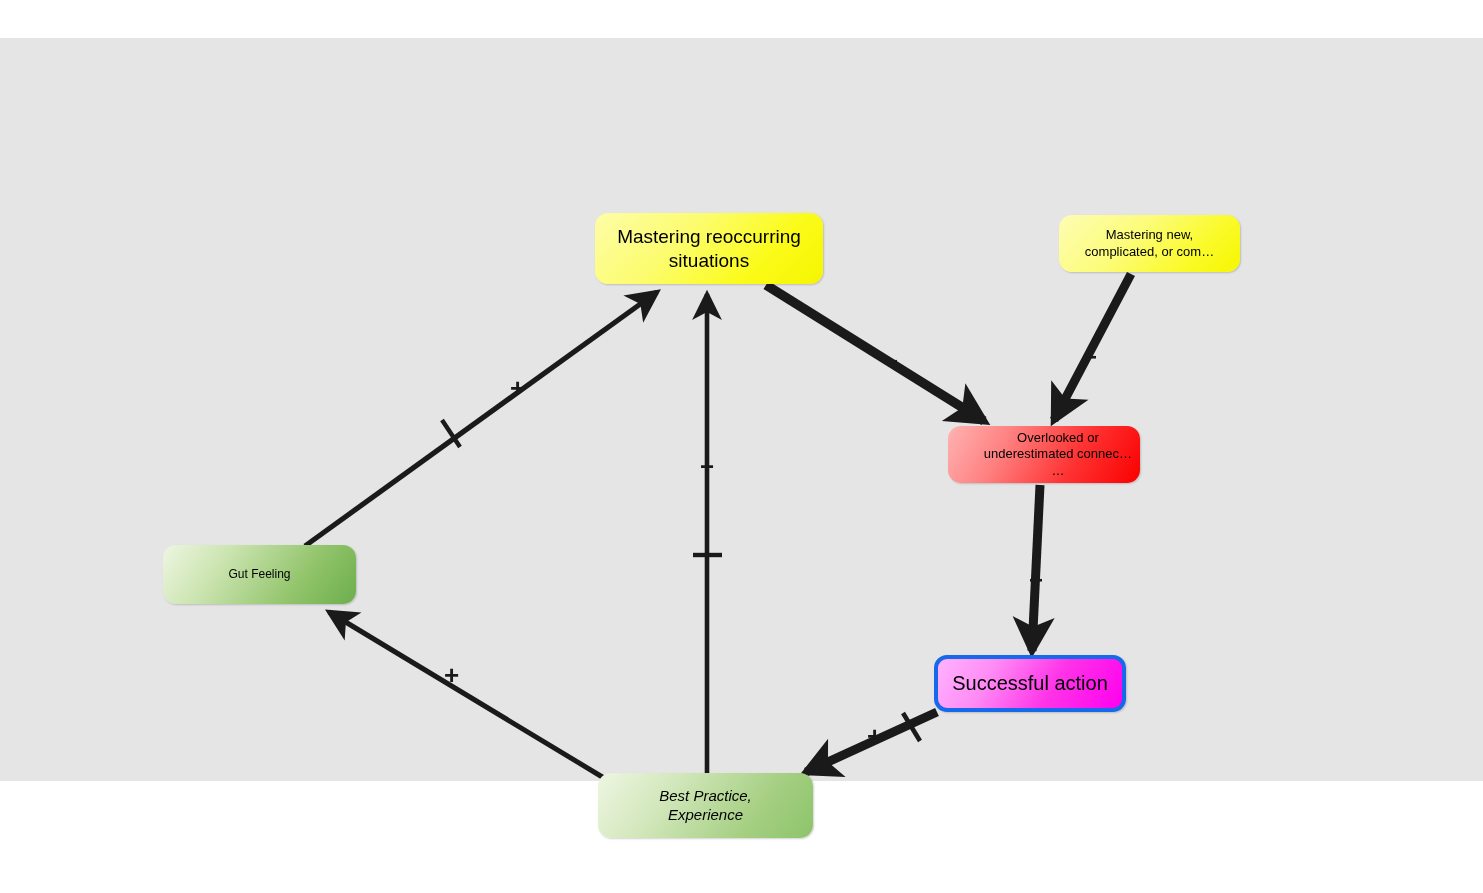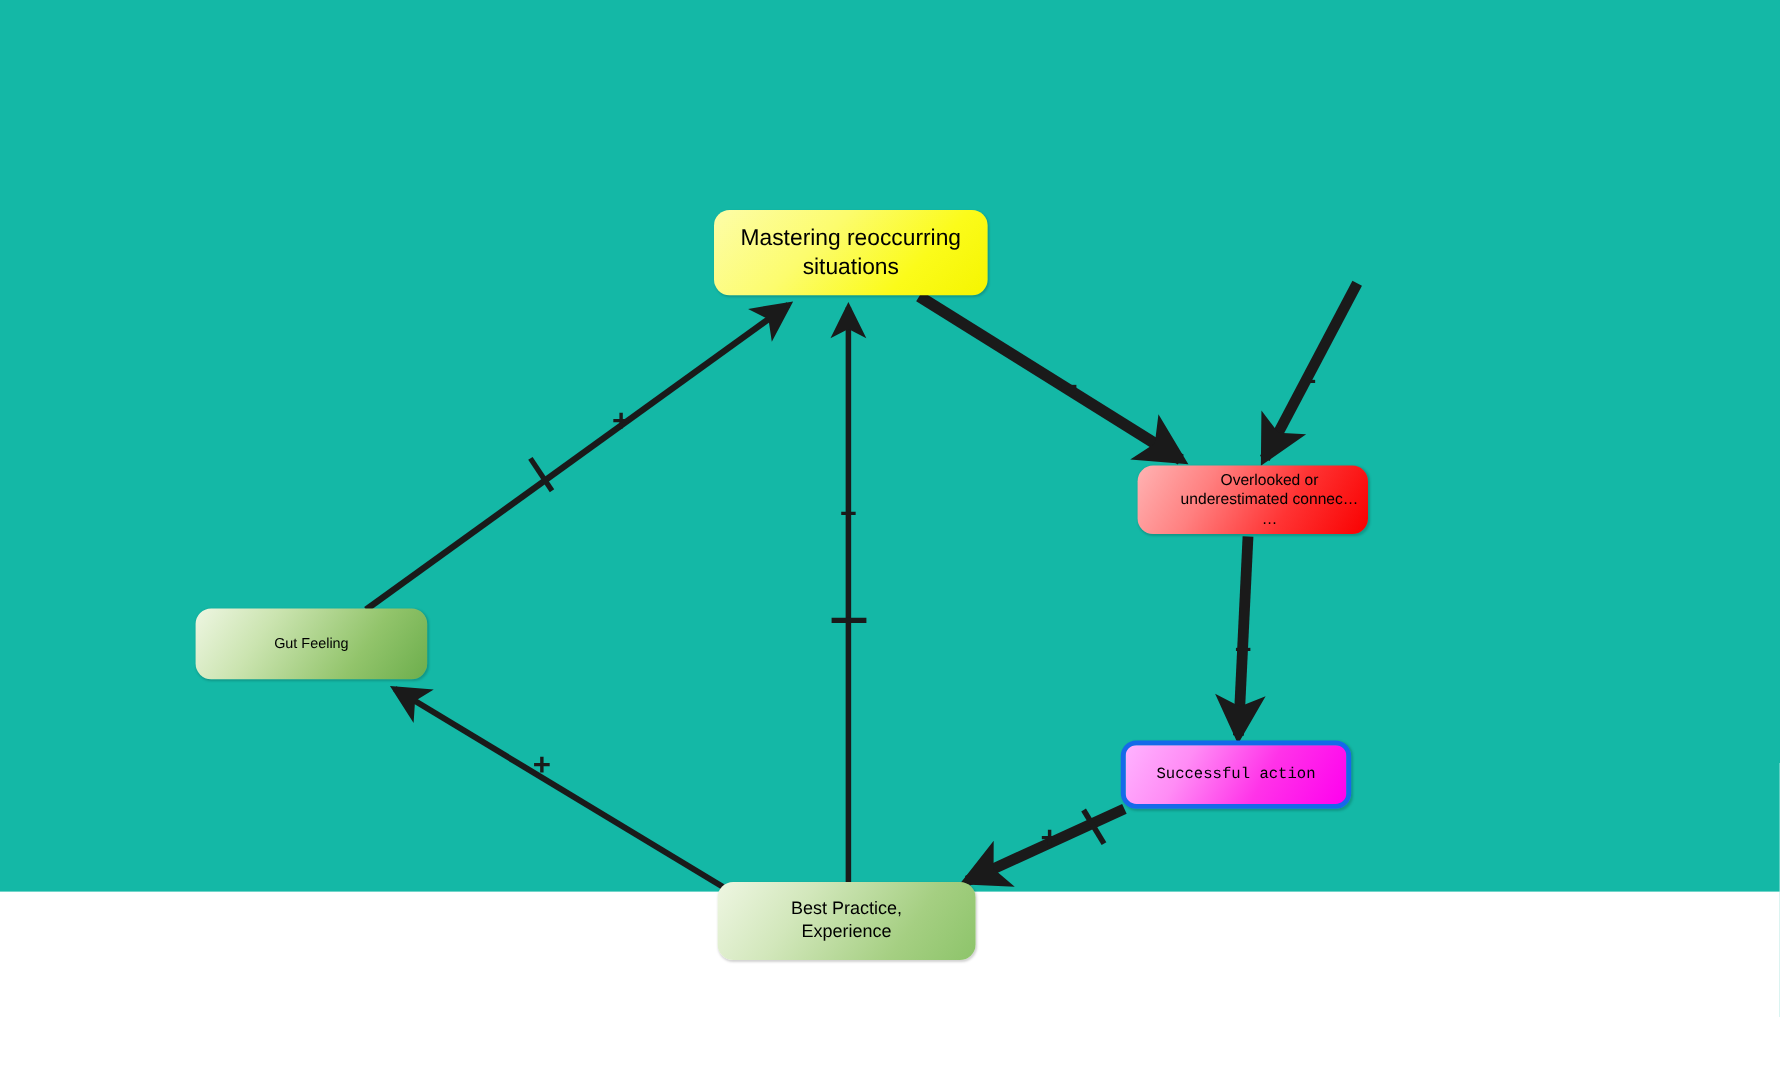--- a/index.html
+++ b/index.html
@@ -18,7 +18,8 @@
     position: relative;
     width: 1483px;
     height: 743px;
-    background: #14b8a6;
+    background: #e5e5e5;
+    margin-top: 38px;
   }
   #edge-layer {
     position: absolute;

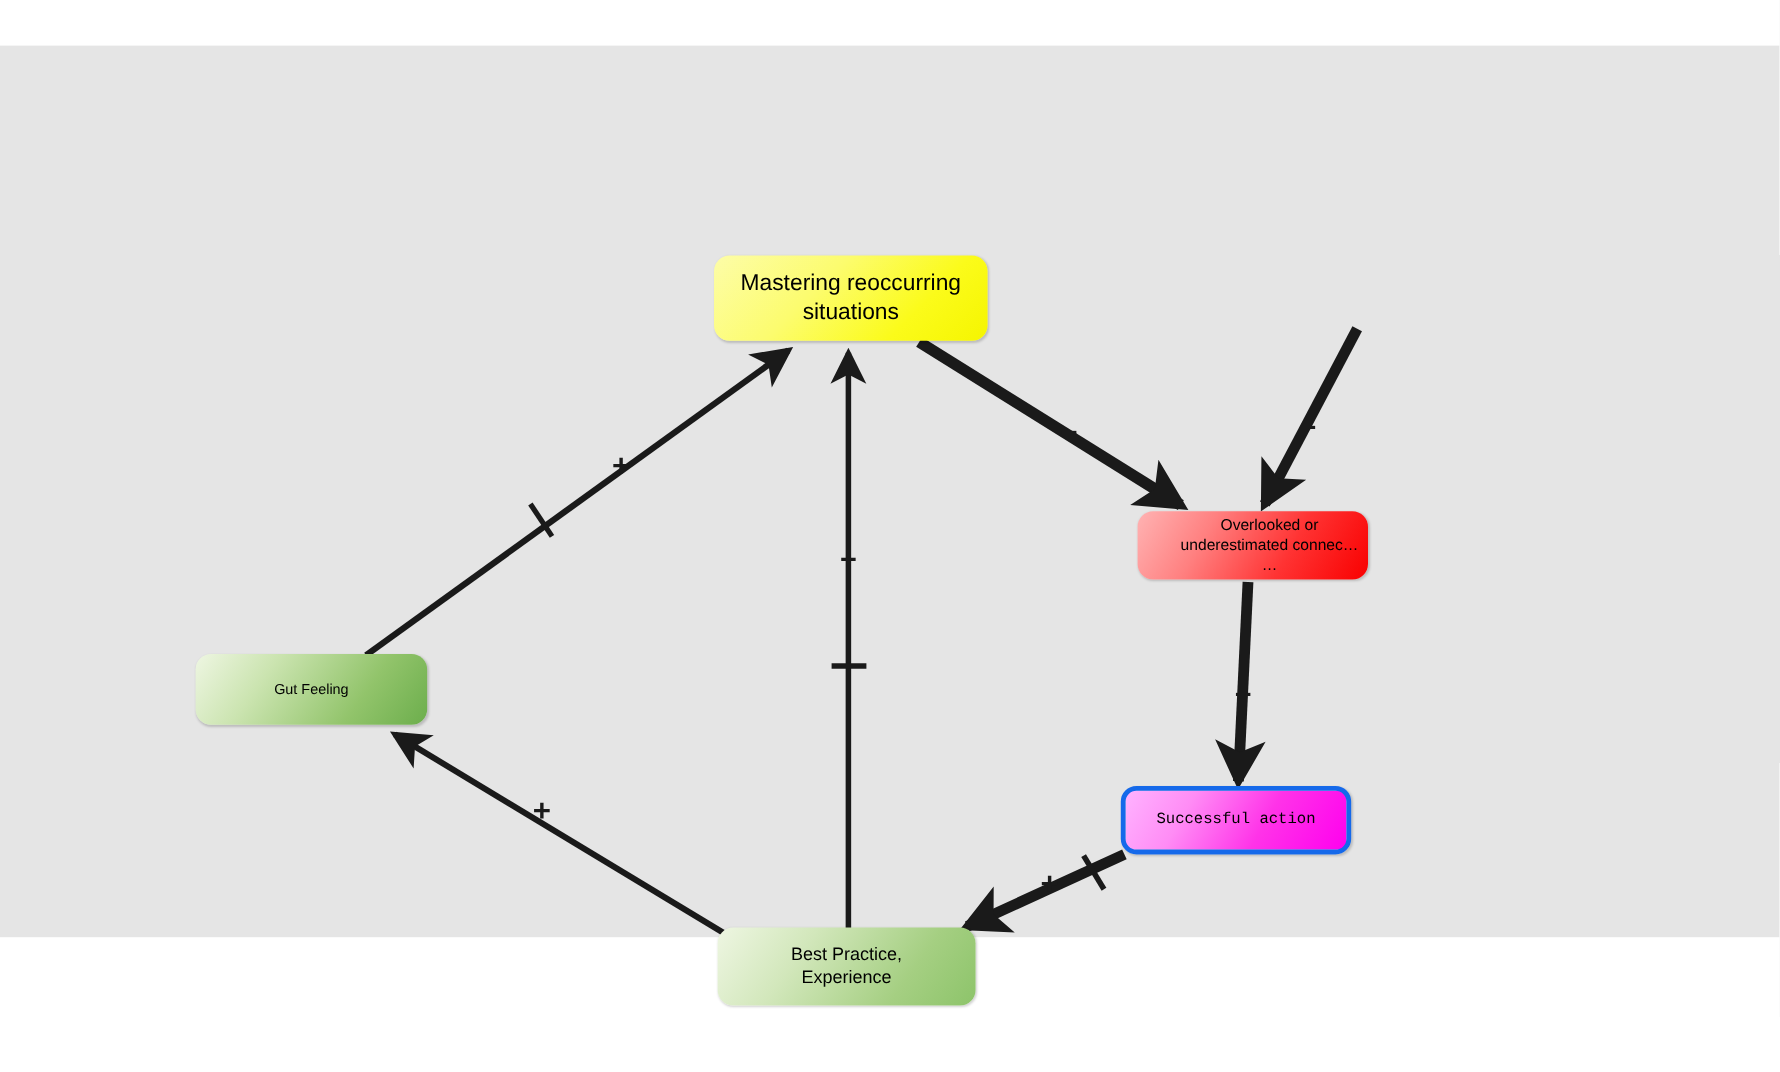--- a/index.html
+++ b/index.html
@@ -150,6 +150,10 @@
 situations</span>
   </div>
 
+  <div class="node node-yellow-small">
+    <span class="node-label">Mastering new,
+complicated, or com…</span>
+  </div>
 
   <div class="node node-red">
     <span class="node-label">Overlooked or

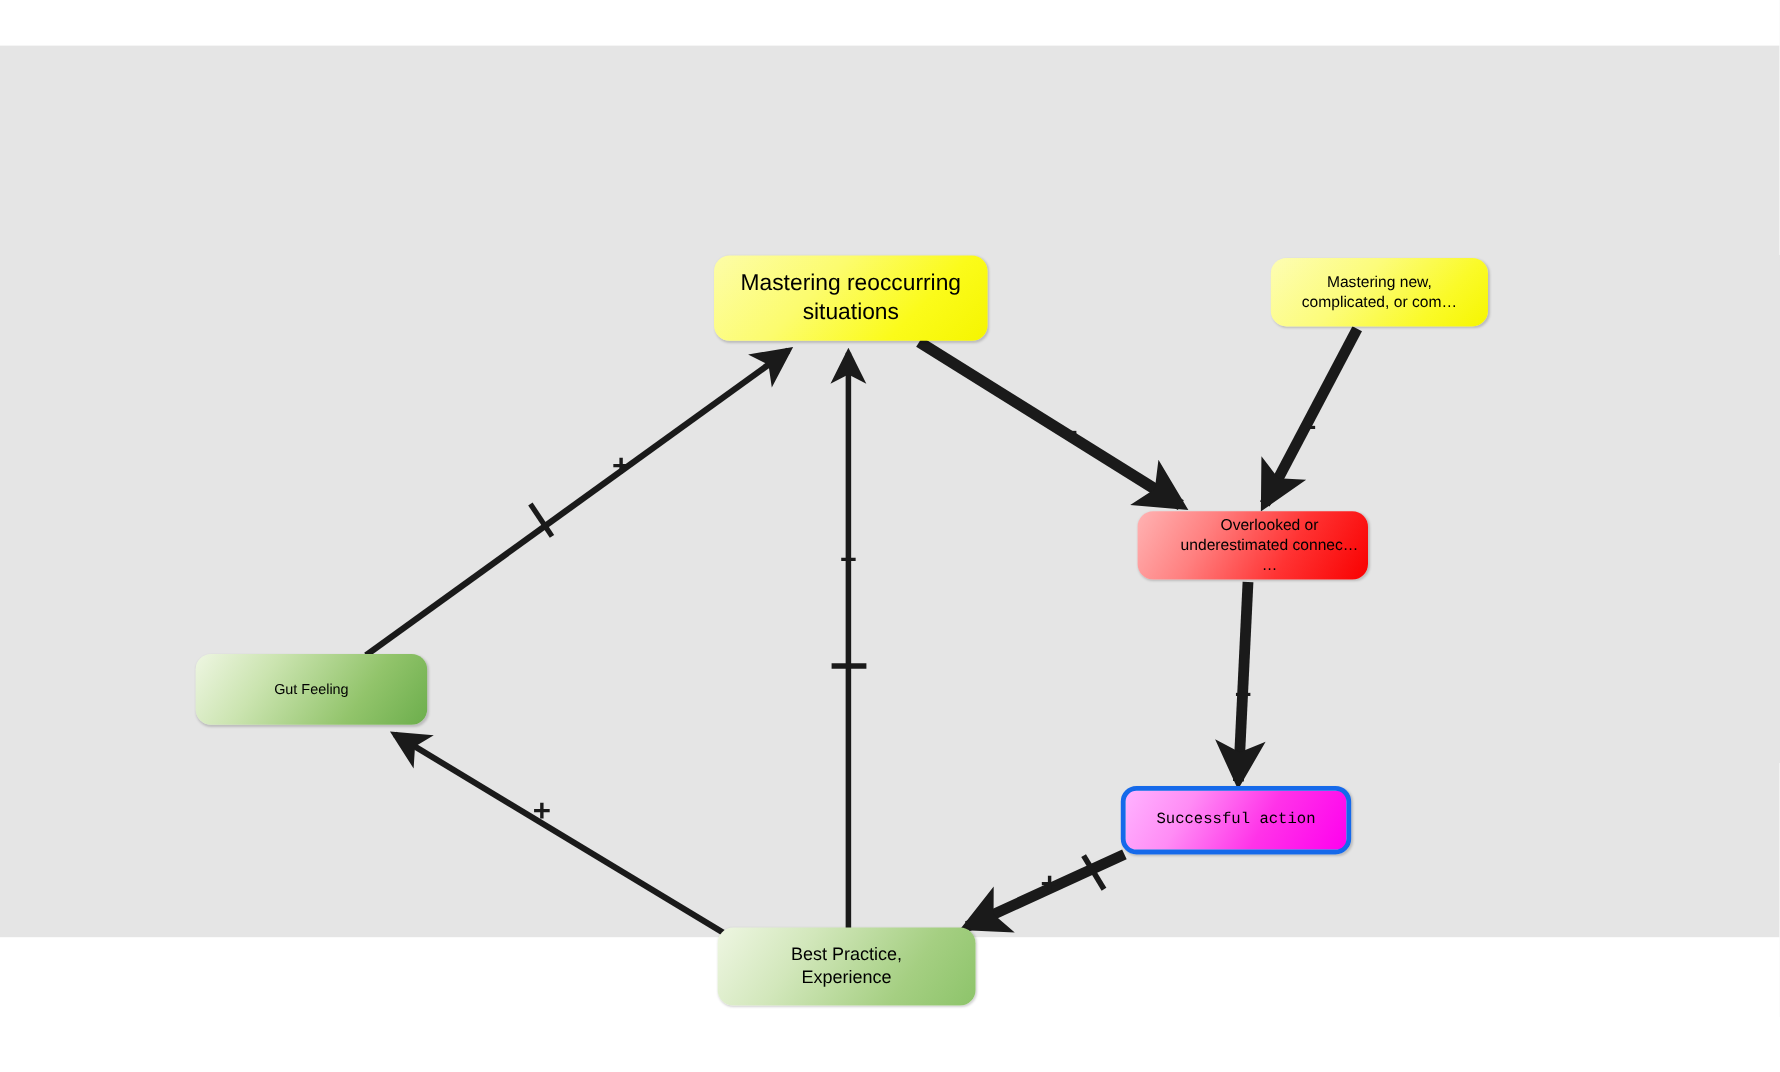--- a/index.html
+++ b/index.html
@@ -70,9 +70,8 @@
     left: 934px; top: 617px; width: 192px; height: 57px;
     background: linear-gradient(120deg, #ffb3ff 0%, #ff8cf5 28%, #ff33e8 62%, #ff00ee 100%);
     border: 4px solid #1569ea;
-    font-size: 13px;
+    font-size: 20px;
     box-shadow: 1px 1px 2px rgba(0,0,0,0.18);
-    font-family: Liberation Mono, monospace;
   }
   .node-green-gut {
     left: 163px; top: 507px; width: 193px; height: 59px;

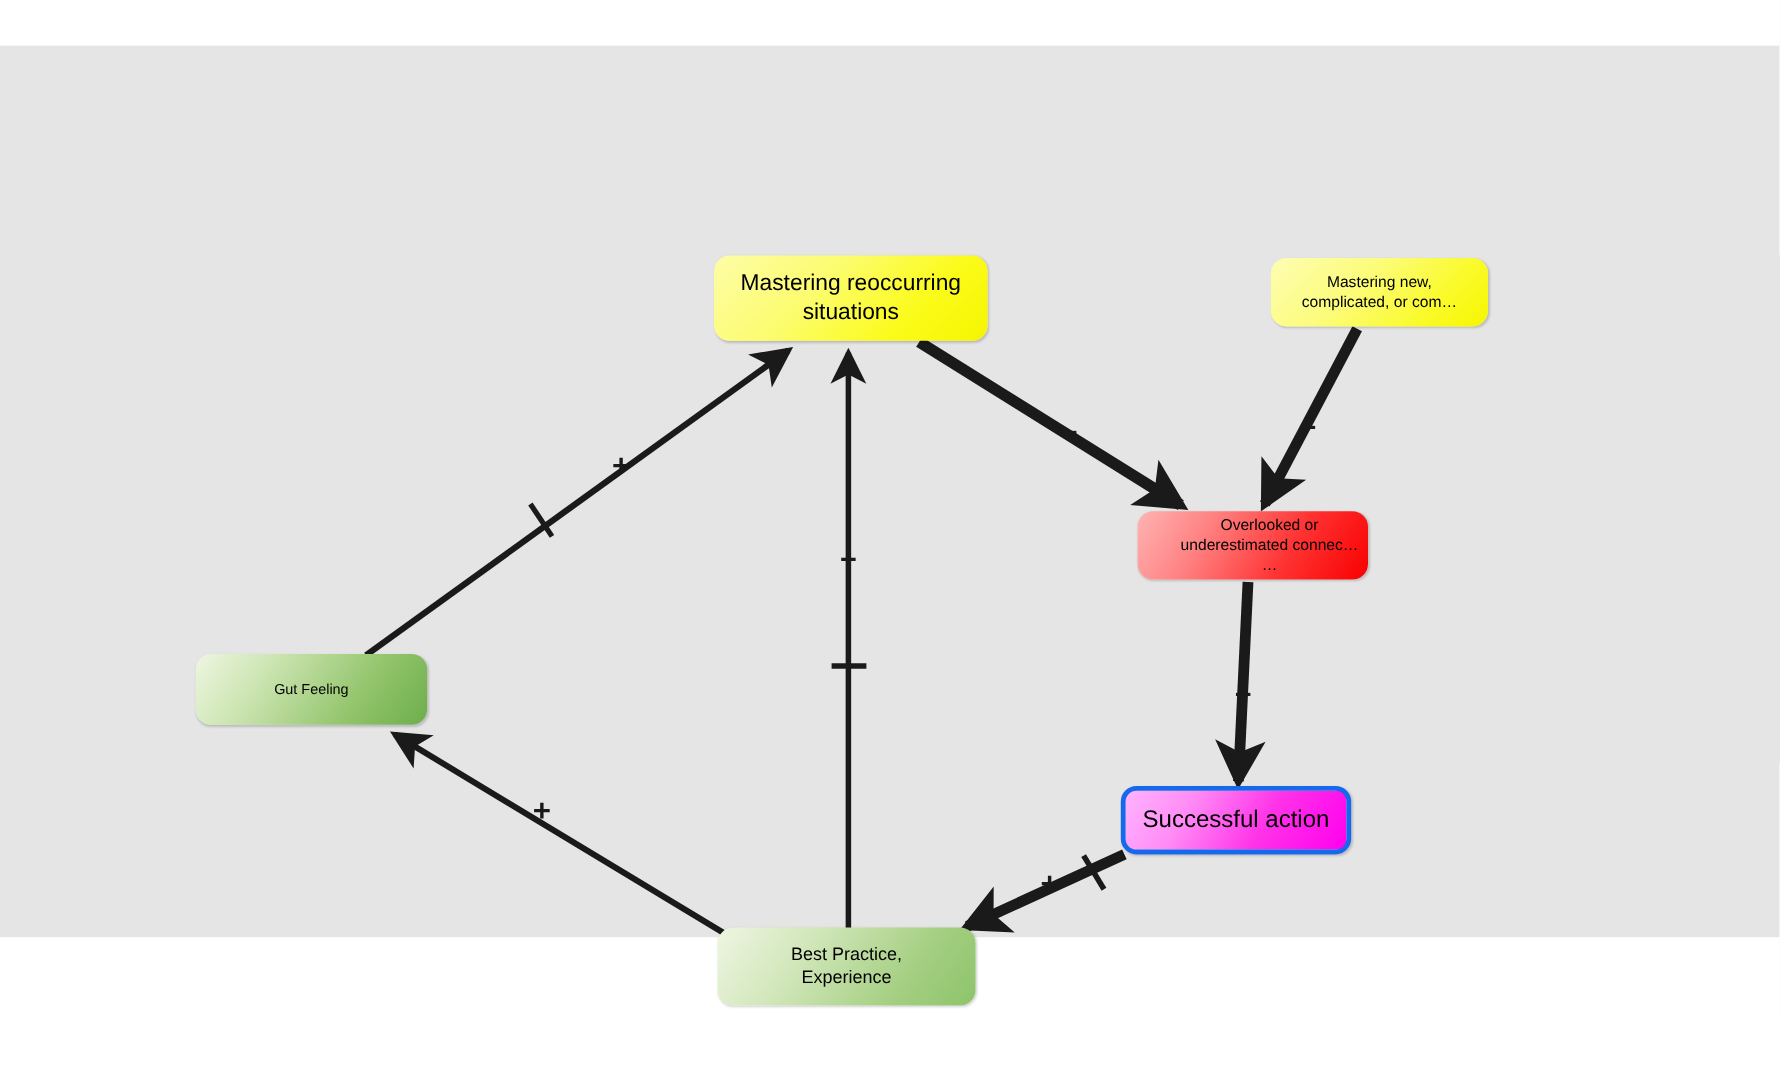--- a/index.html
+++ b/index.html
@@ -84,6 +84,7 @@
     background: linear-gradient(125deg, #eef6e2 0%, #d2e7bb 32%, #a5cf82 72%, #8dc46a 100%);
     font-size: 15px;
     box-shadow: 1px 1px 2px rgba(0,0,0,0.18);
+    font-style: italic;
   }
   .edge-label {
     position: absolute;

